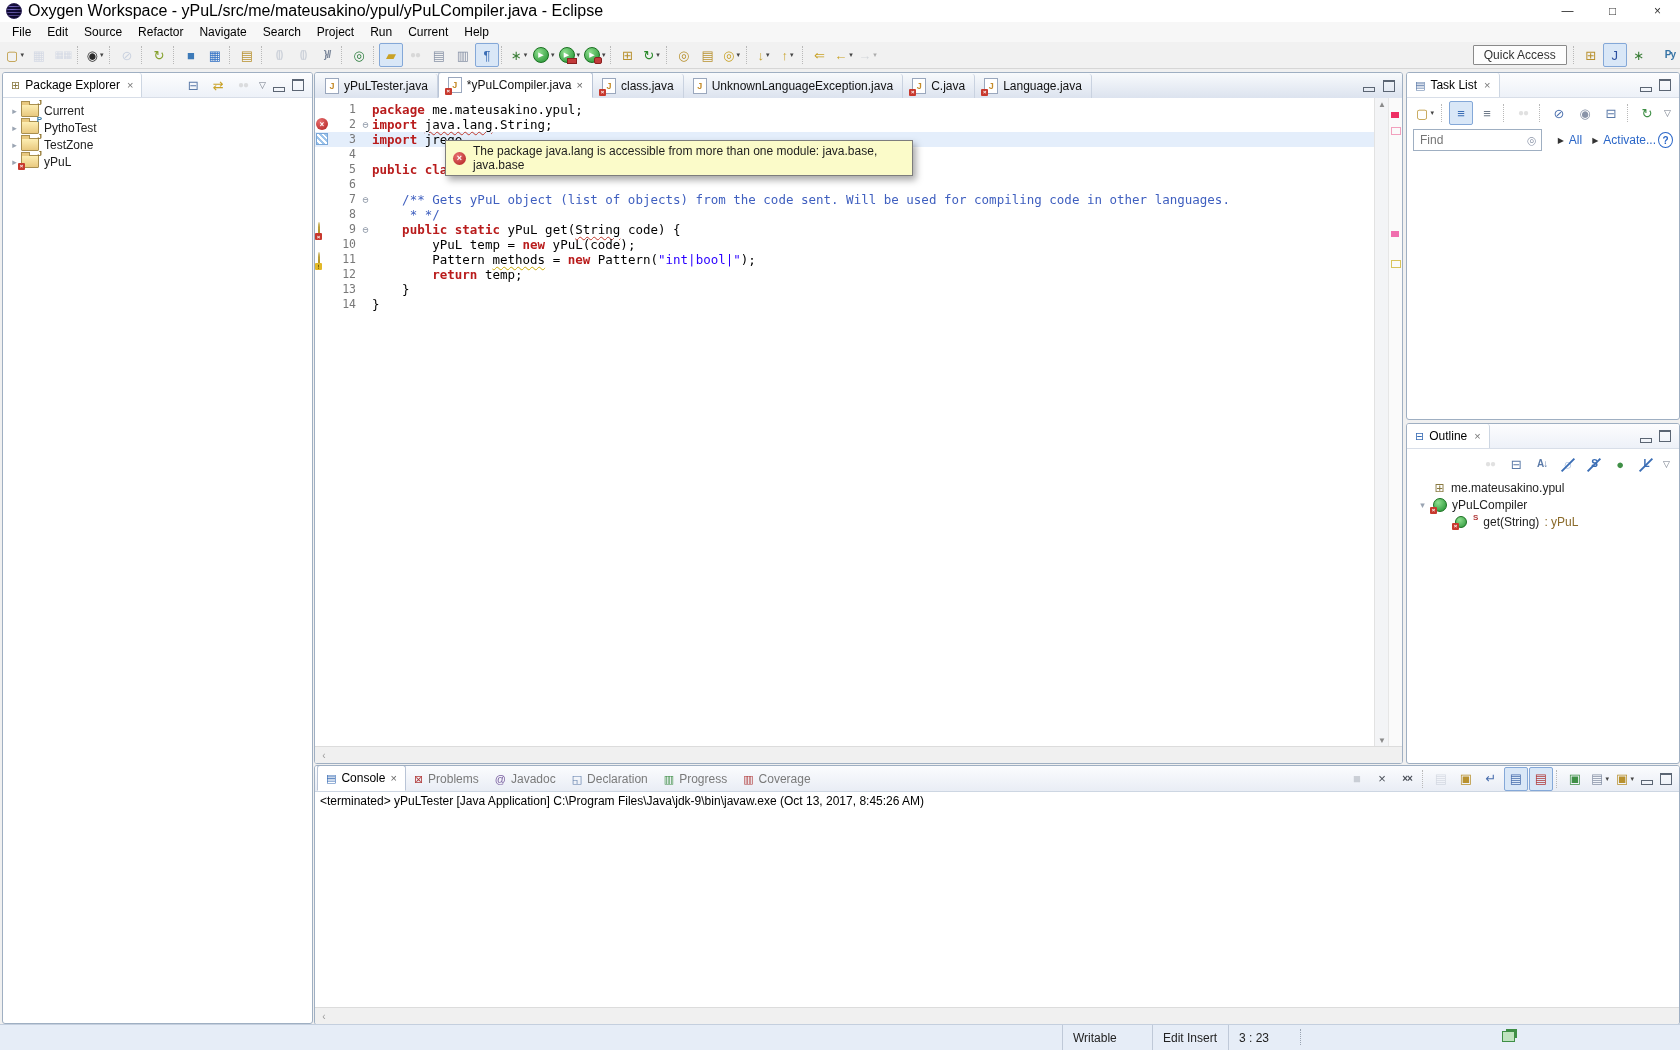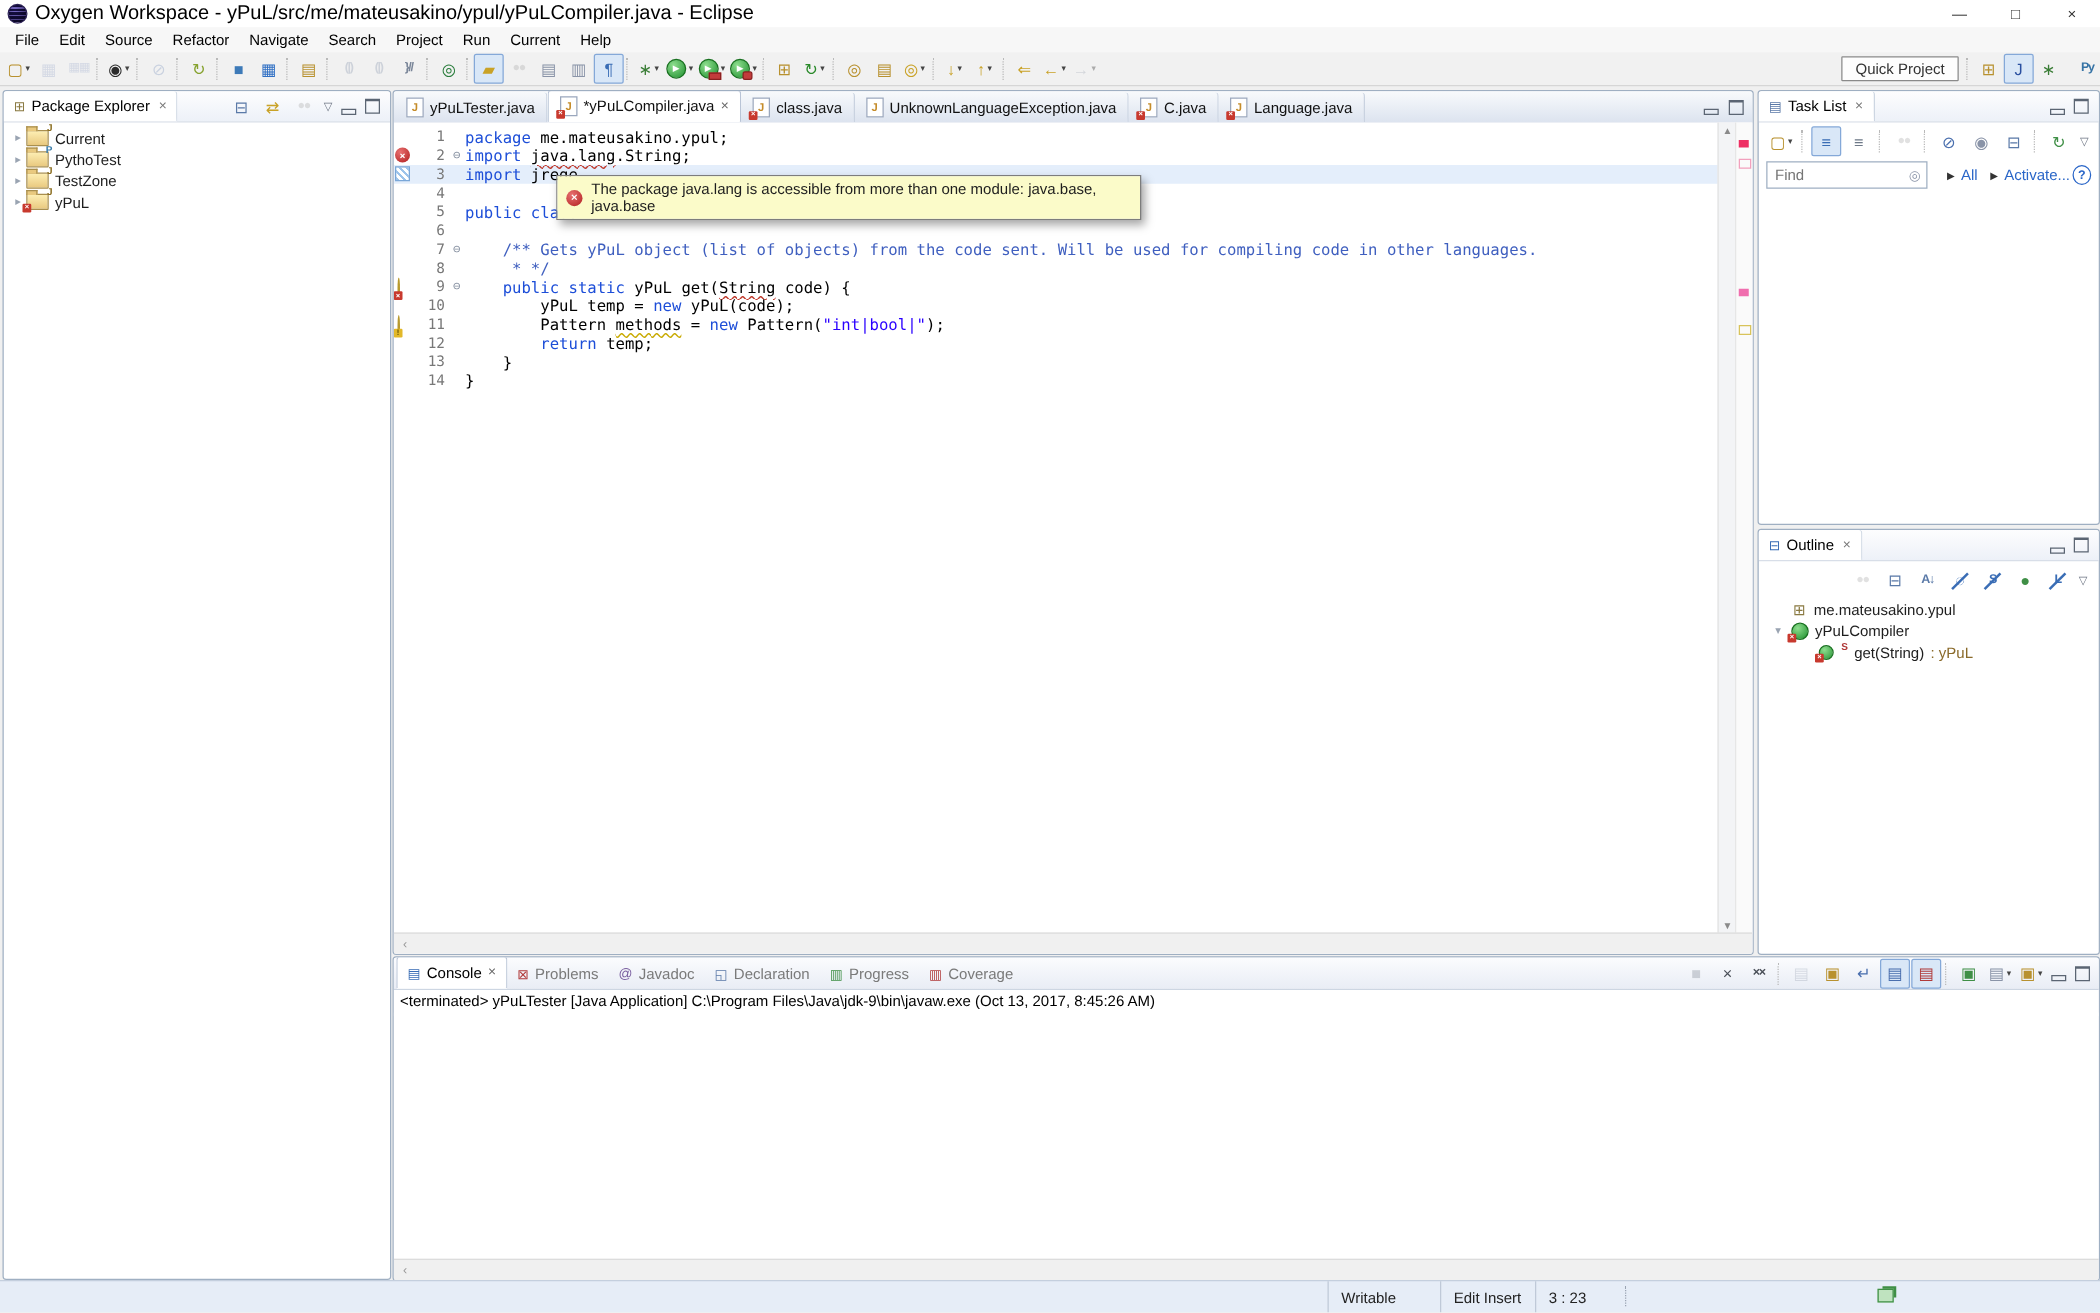--- a/index.html
+++ b/index.html
@@ -275,7 +275,7 @@
       </span>
     </span>
   <span style="flex:1"></span>
-  <span class="qaccess">Quick Project</span>
+  <span class="qaccess">Quick Access</span>
   <span class="tsep"></span>
   <span id="tb-persp" style="display:flex;align-items:center">
       <span class="tbi">

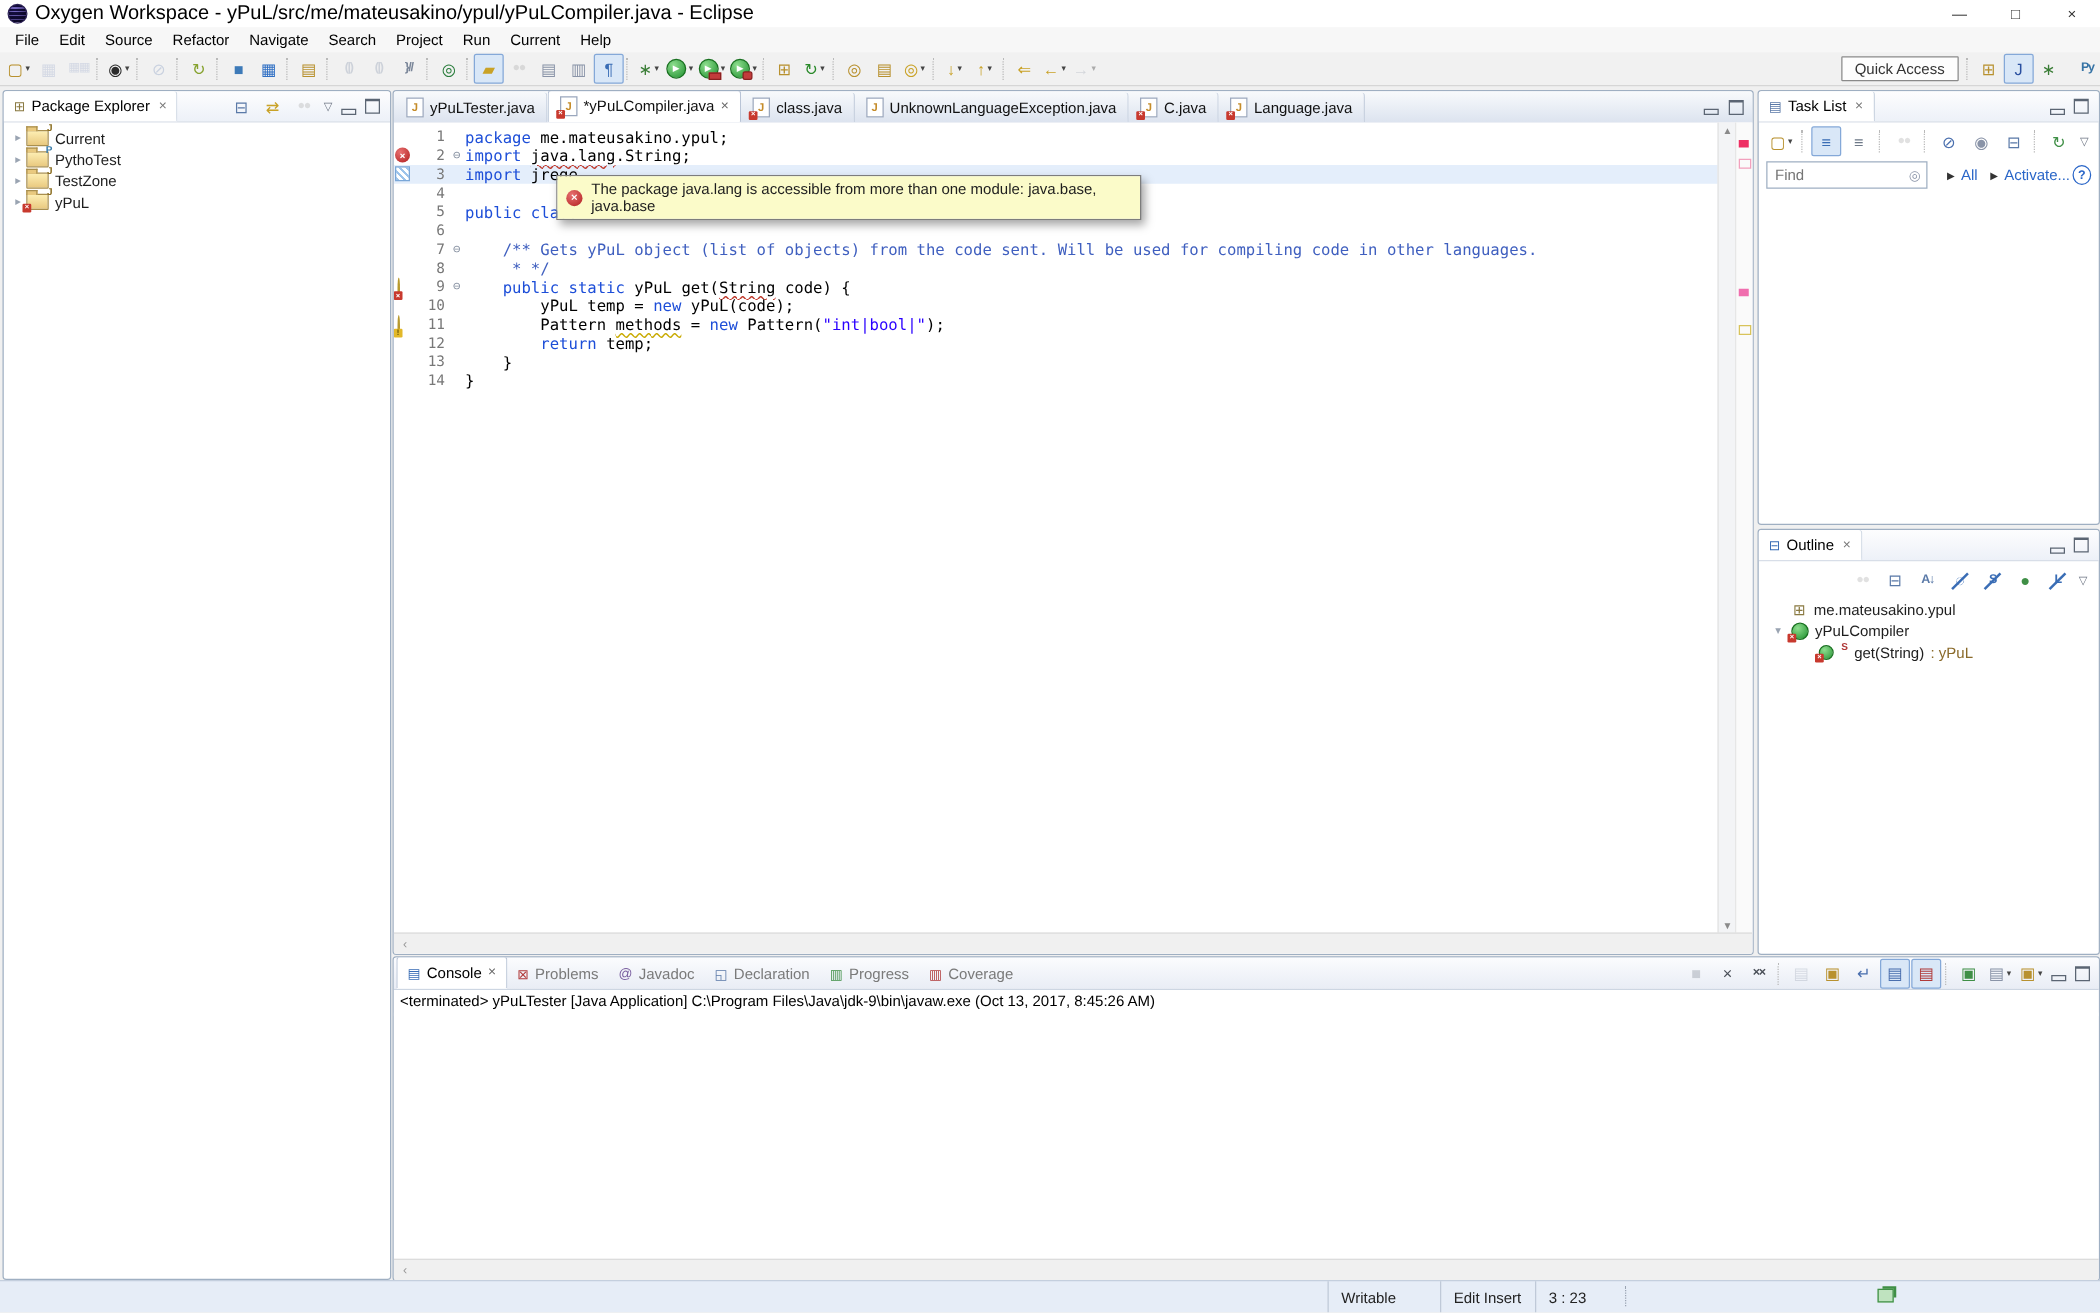--- a/index.html
+++ b/index.html
@@ -68,7 +68,7 @@
   .g-num{width:26px;flex:none;text-align:right;color:#787878;font-size:11.5px;padding-right:3px}
   .g-fold{width:13px;flex:none;color:#8a94a4;font-size:10px;text-align:center}
   .g-code{flex:1}
-  .tk-k{color:#1d4ed8;font-weight:normal}
+  .tk-k{color:#b91c1c;font-weight:bold}
   .tk-s{color:#2a00ff}
   .tk-j{color:#3f5fbf}
   .tk-p{color:#000}

